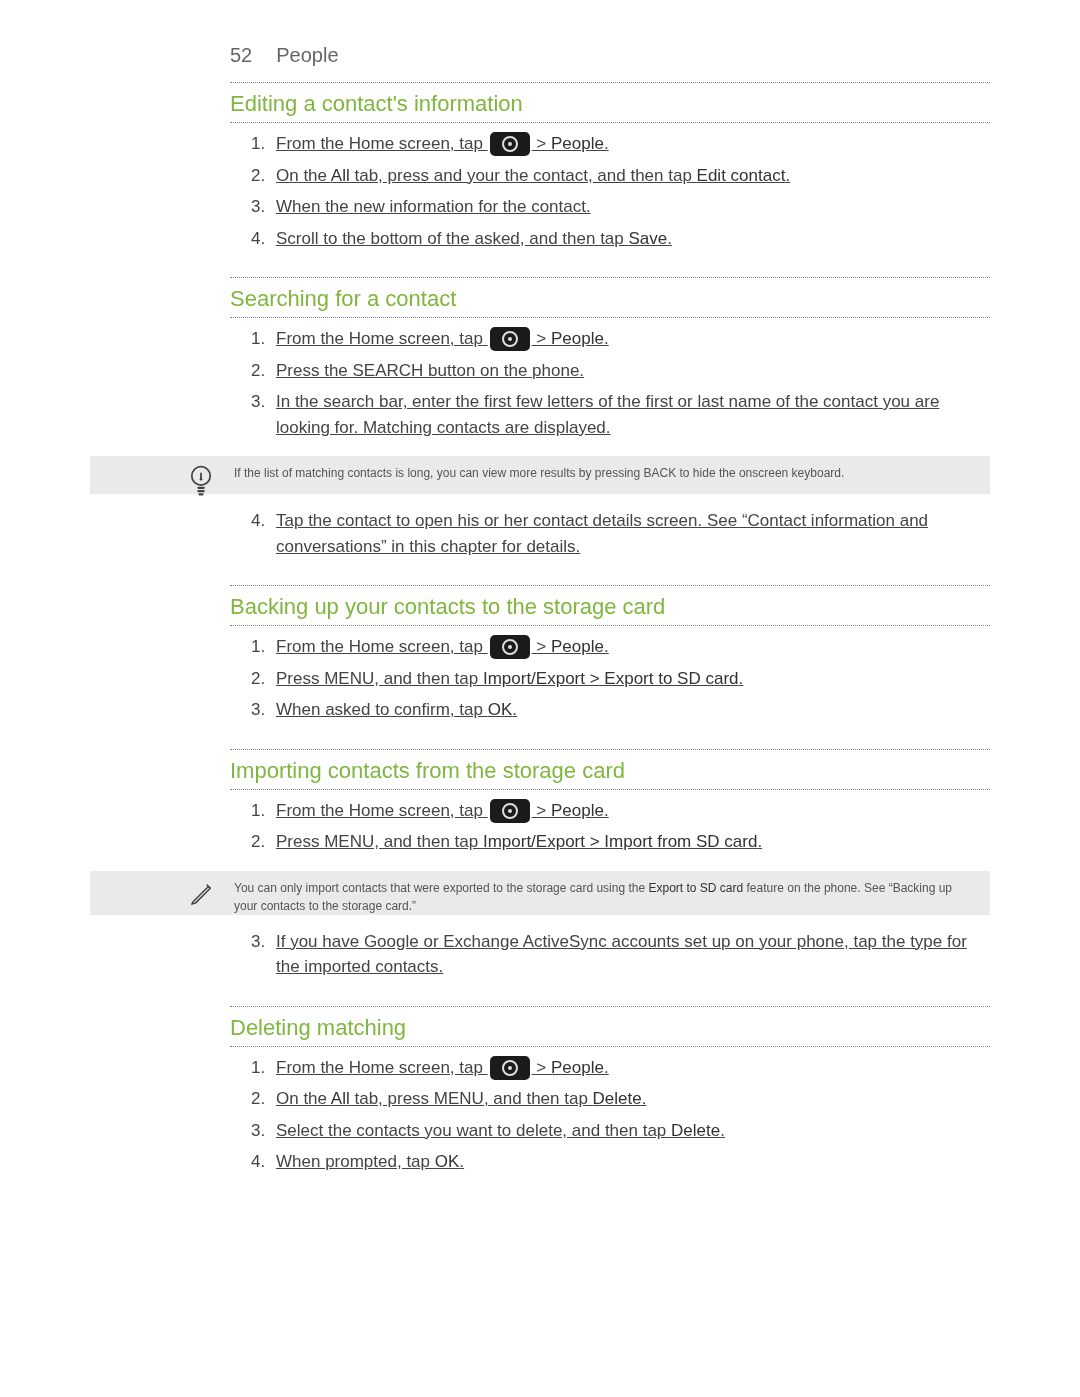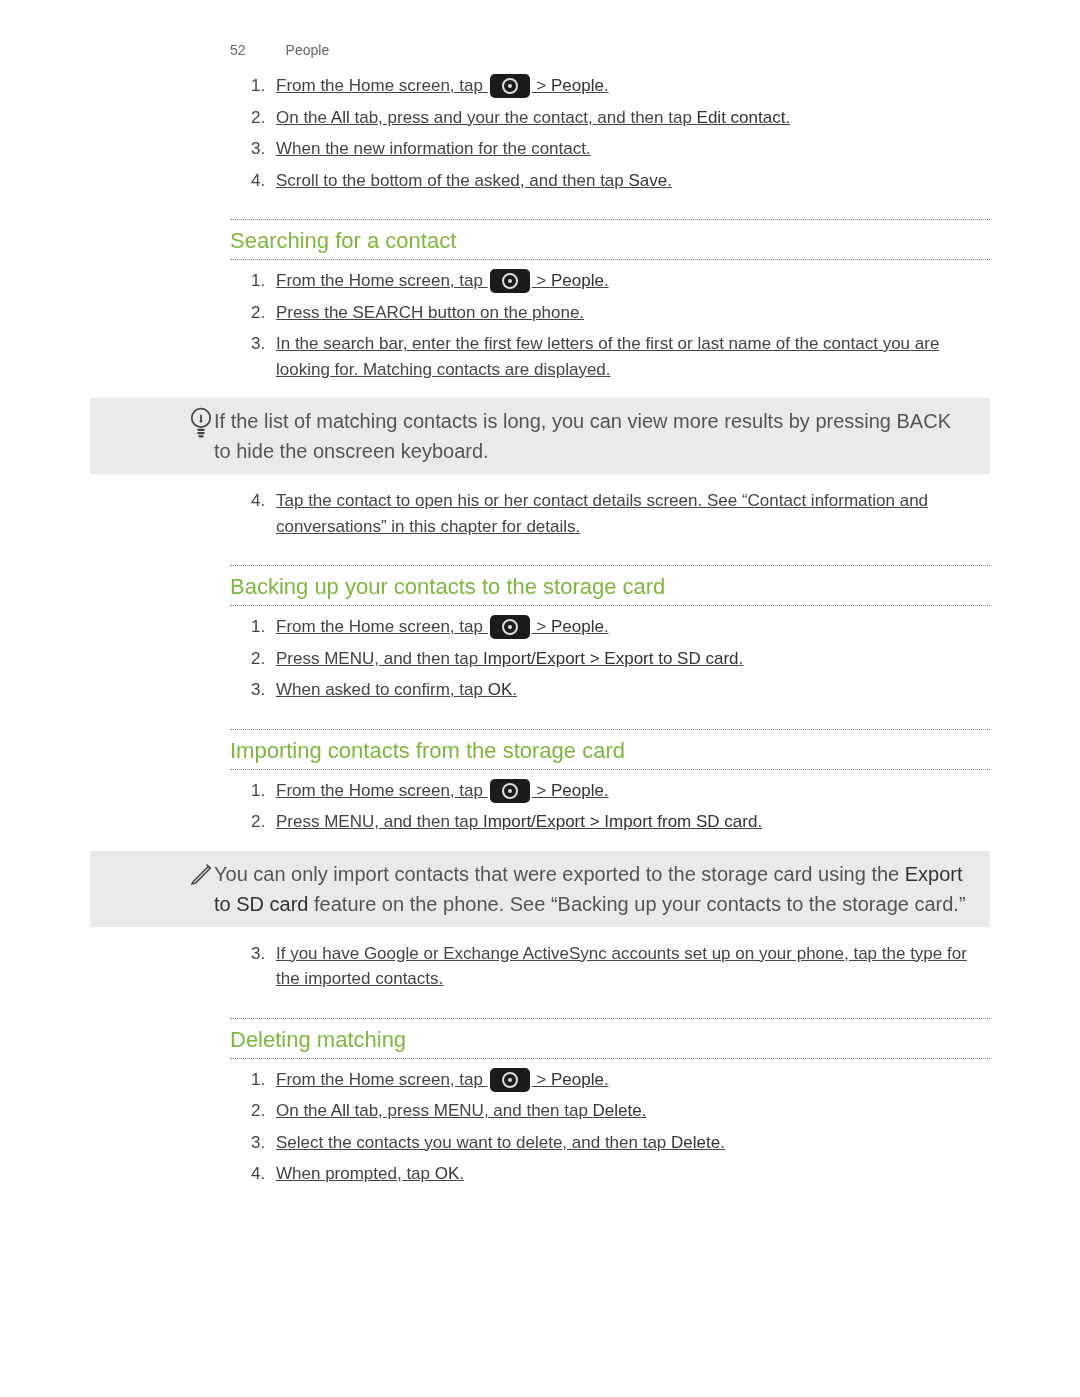--- a/index.html
+++ b/index.html
@@ -20,8 +20,8 @@
   }
   .hdr {
     display: flex;
-    gap: 40px;
-    font-size: 14px;
+    gap: 24px;
+    font-size: 20px;
     color: #666;
     margin: 0 0 12px 140px;
     align-items: flex-end;

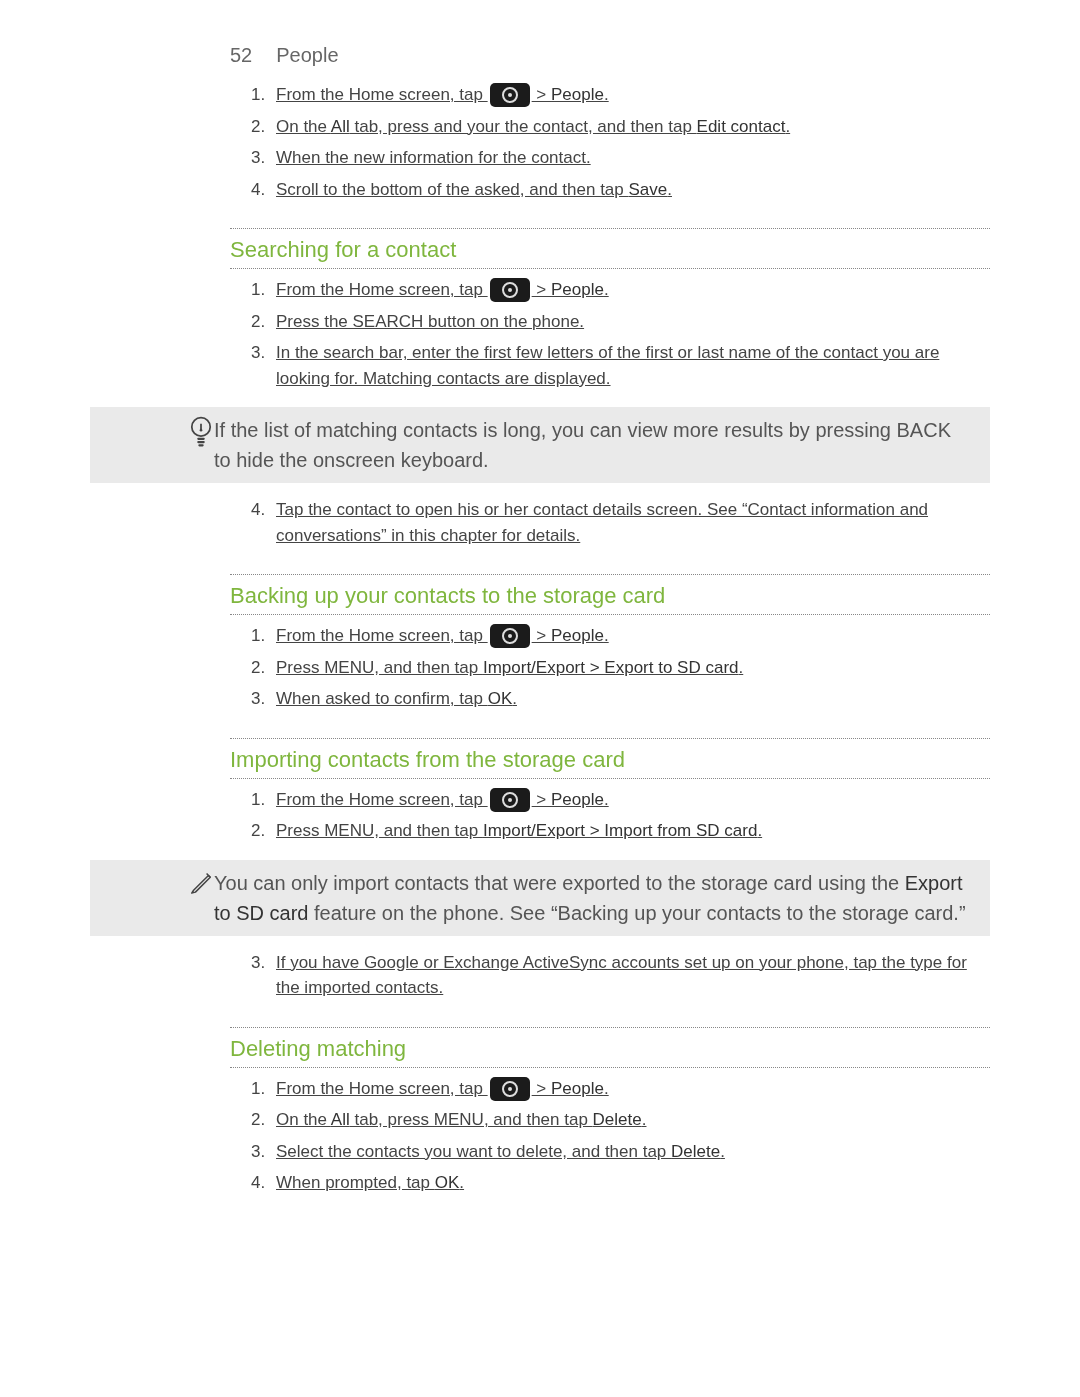--- a/index.html
+++ b/index.html
@@ -112,6 +112,7 @@
     <span class="ch">People</span>
   </div>
 
+  <div class="section-title">Editing a contact's information</div>
   <ol class="steps">
     <li>
       <span>From the Home screen, tap </span><span class="apps-icon"><svg viewBox="0 0 40 24">

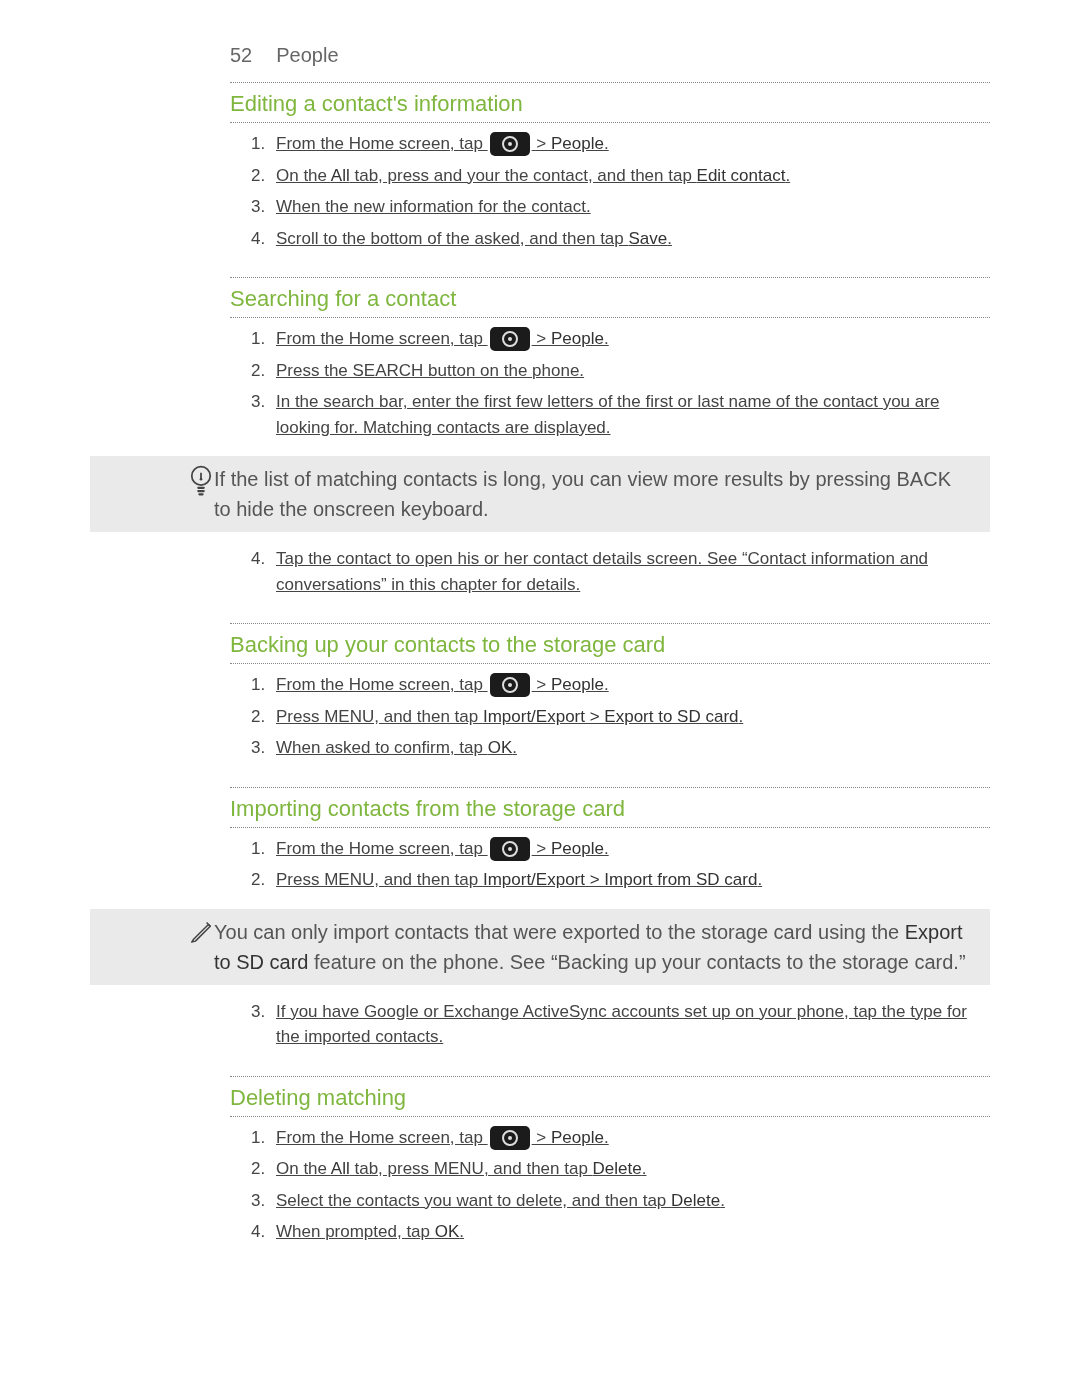--- a/index.html
+++ b/index.html
@@ -52,10 +52,11 @@
   .callout {
     background: #eaeaea;
     margin: 16px 0 14px 0;
-    padding: 8px 18px 8px 14px;
+    padding: 8px 18px 0 14px;
     display: flex;
     align-items: flex-start;
-    font-size: 20px;
+    gap: 20px;
+    font-size: 12px;
     color: #555;
     line-height: 1.5;
   }

